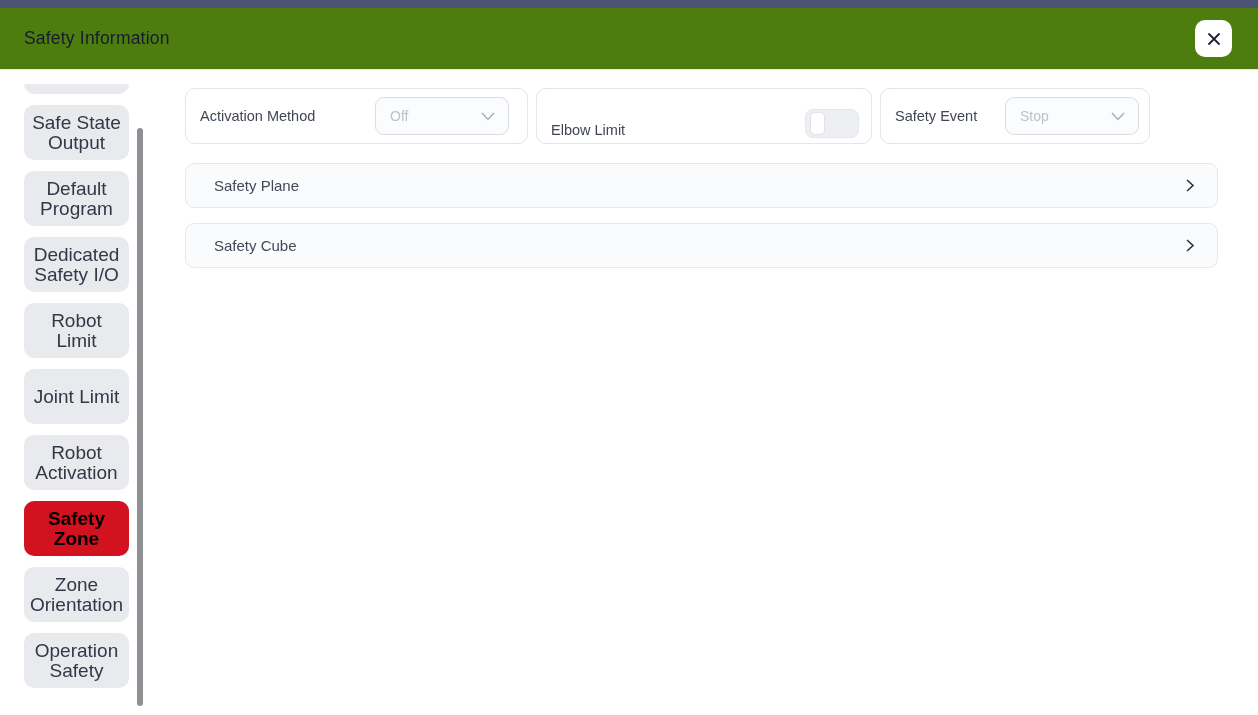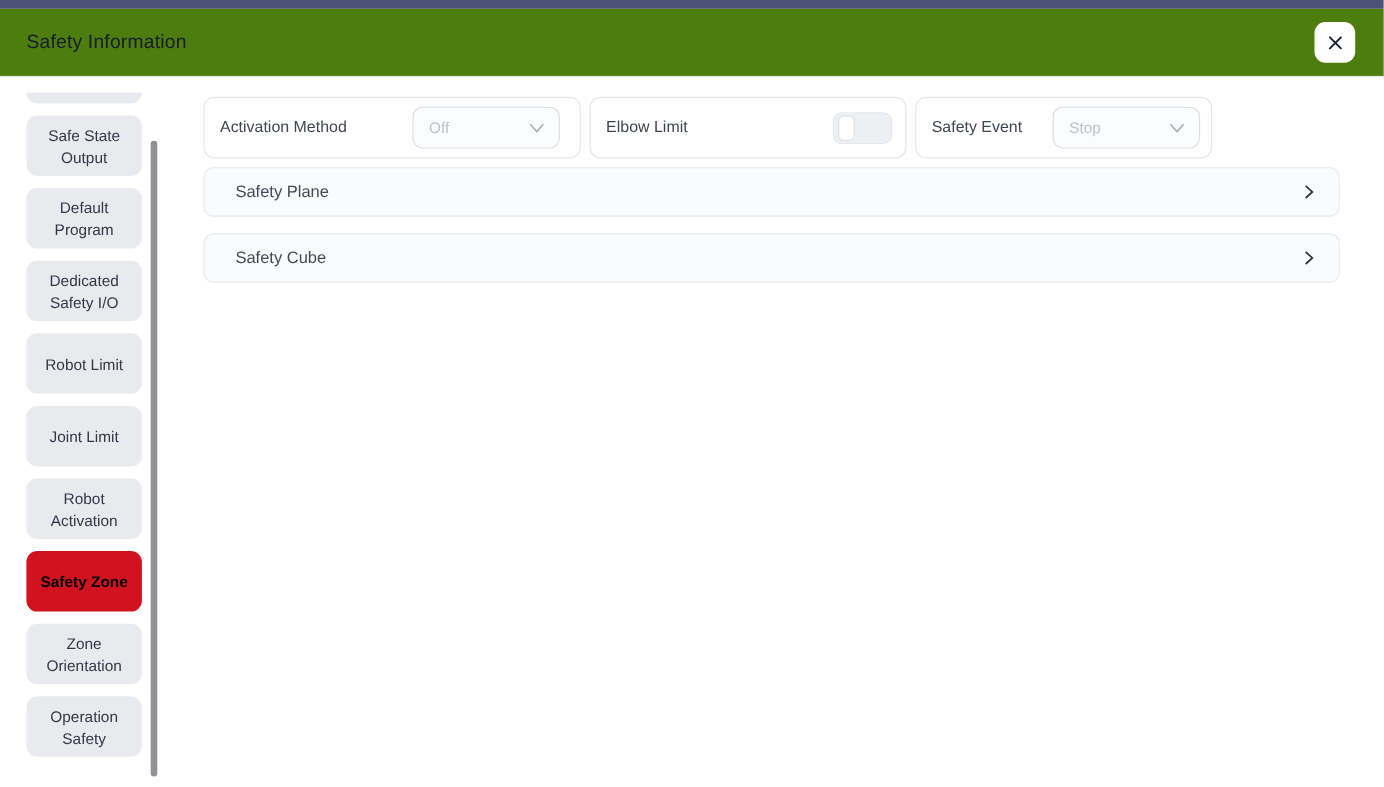--- a/index.html
+++ b/index.html
@@ -34,7 +34,7 @@
   }
   .sb-btn {
     min-height:55px; background:#e9eaee; border-radius:10px;
-    color:#333847; font-size:14px; line-height:20px;
+    color:#333847; font-size:19px; line-height:20px;
     display:flex; align-items:center; justify-content:center; text-align:center;
     padding:7px 5px; cursor:pointer;
   }

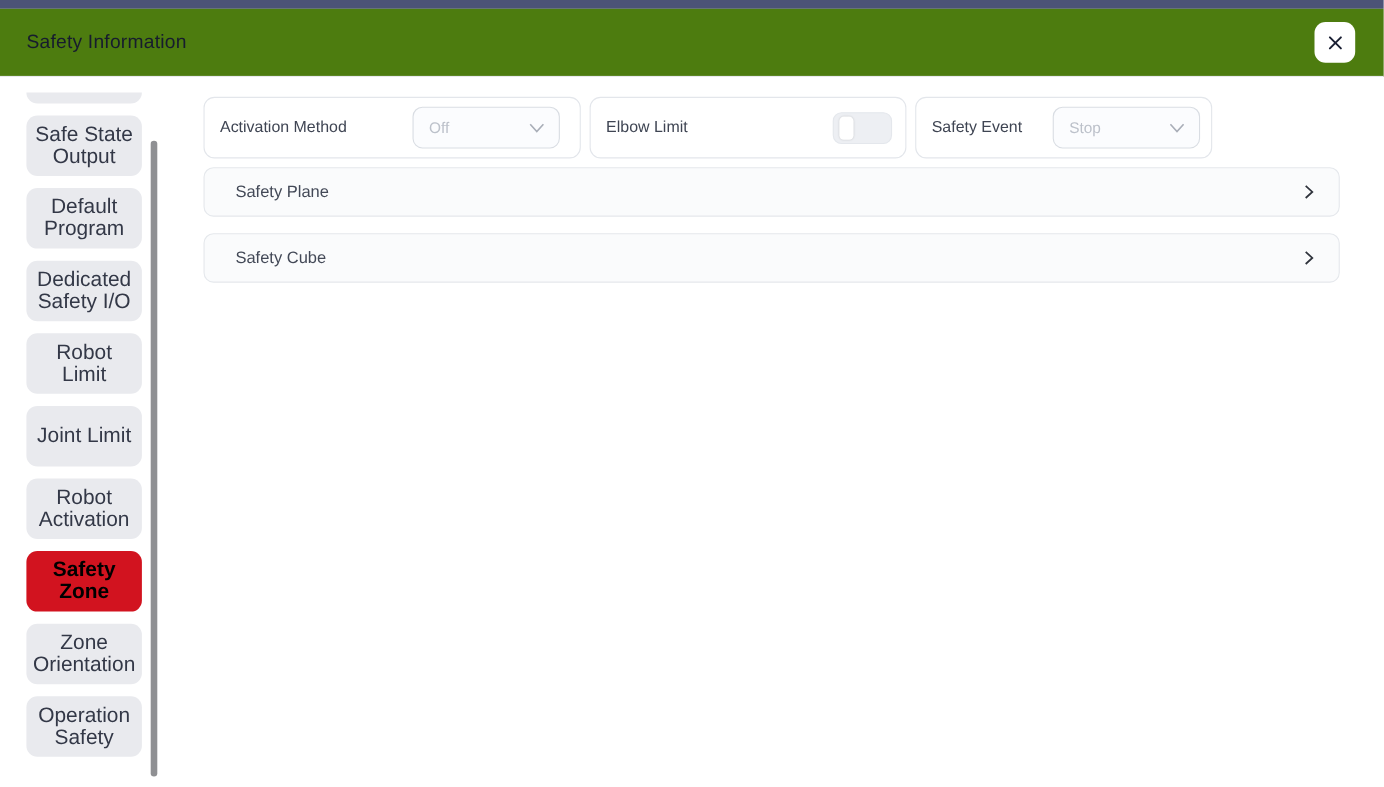--- a/index.html
+++ b/index.html
@@ -52,7 +52,7 @@
     display:flex; align-items:center; justify-content:space-between;
   }
   .card.c1 { width:343px; padding:0 18px 0 14px; }
-  .card.c2 { width:288px; padding:0 12px 0 14px; }
+  .card.c2 { width:336px; padding:0 12px 5px 14px;align-items:flex-end; }
   .card.c3 { width:270px; padding:0 10px 0 14px; }
   .card-label { font-size:14.5px; color:#3f4553; }
   .dropdown {

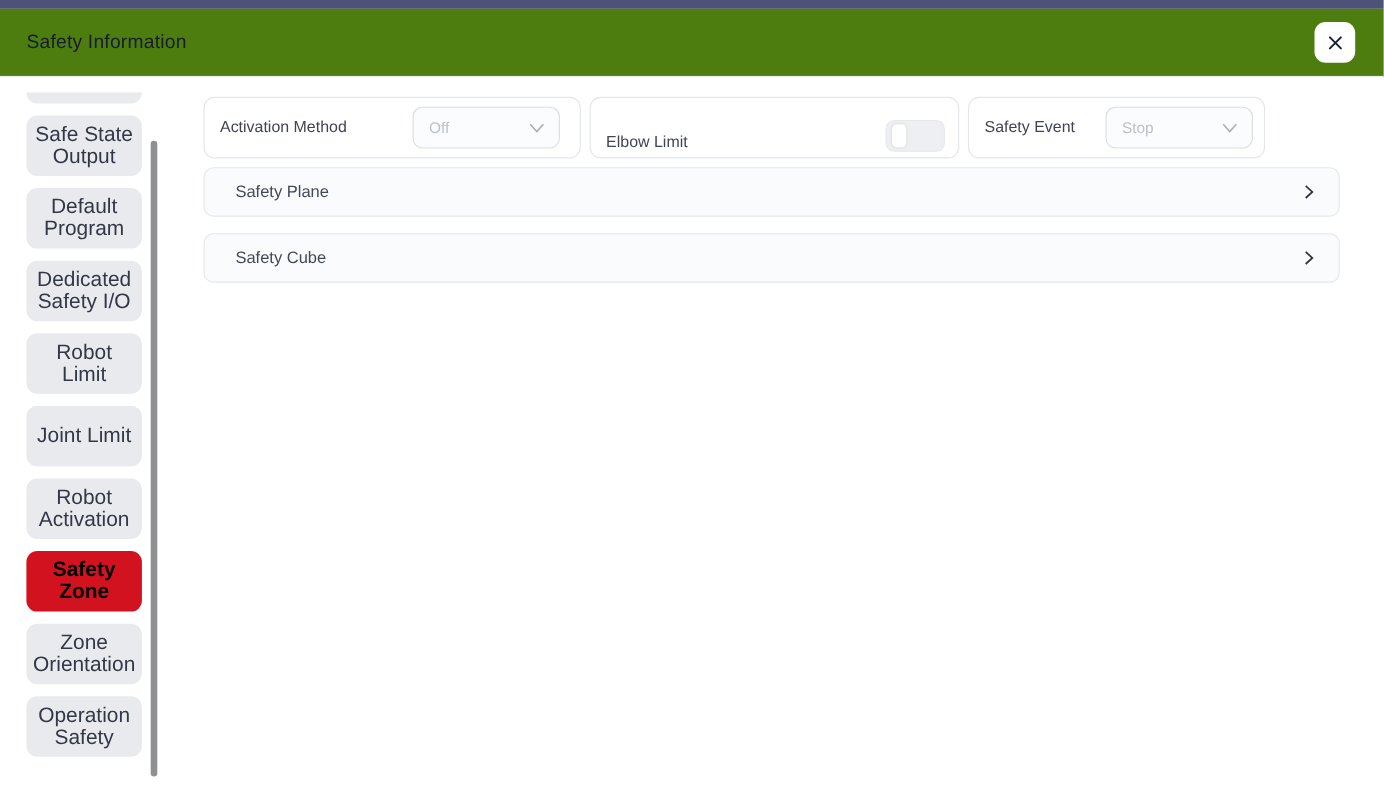--- a/index.html
+++ b/index.html
@@ -68,7 +68,7 @@
     position:absolute; left:5px; top:3px; width:13px; height:21px;
     background:#ffffff; border-radius:4px; box-shadow:0 0 2px rgba(0,0,0,0.18);
   }
-  .sections { margin-top:8px; display:flex; flex-direction:column; gap:15px; }
+  .sections { margin-top:19px; display:flex; flex-direction:column; gap:15px; }
   .section-row {
     height:45px; background:#fafbfc; border:1px solid #e5e8ec; border-radius:9px;
     display:flex; align-items:center; justify-content:space-between;

